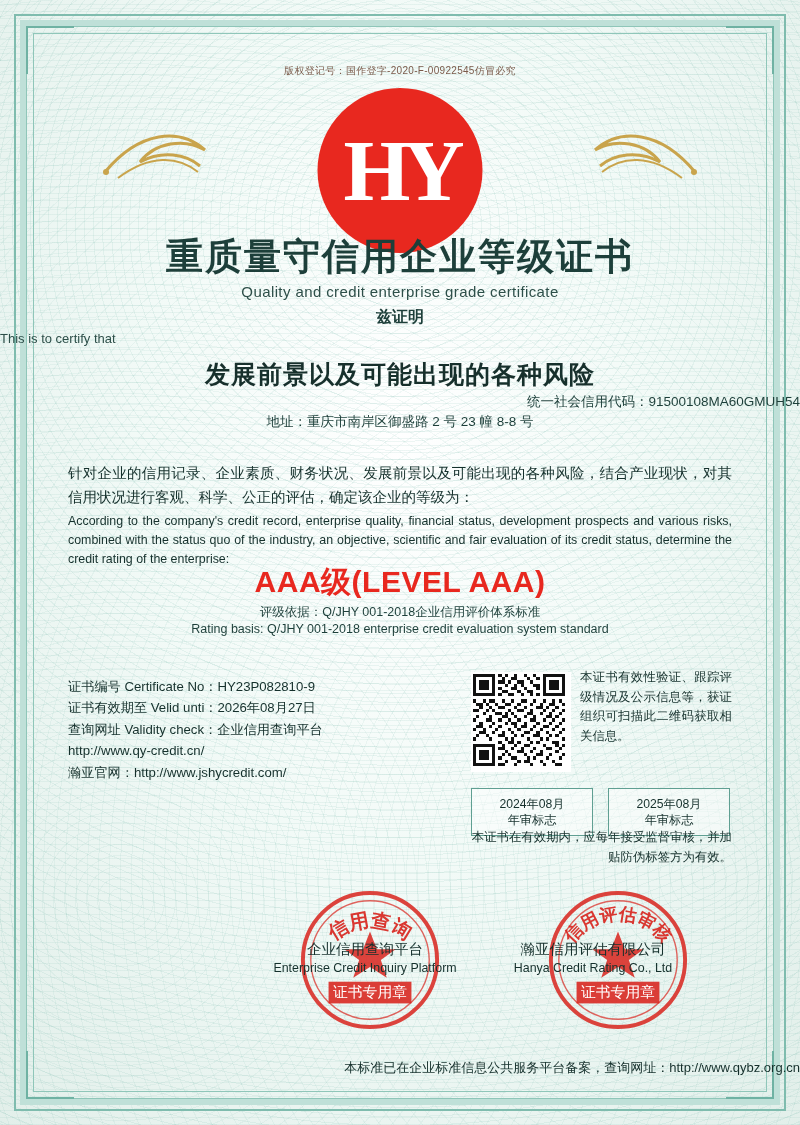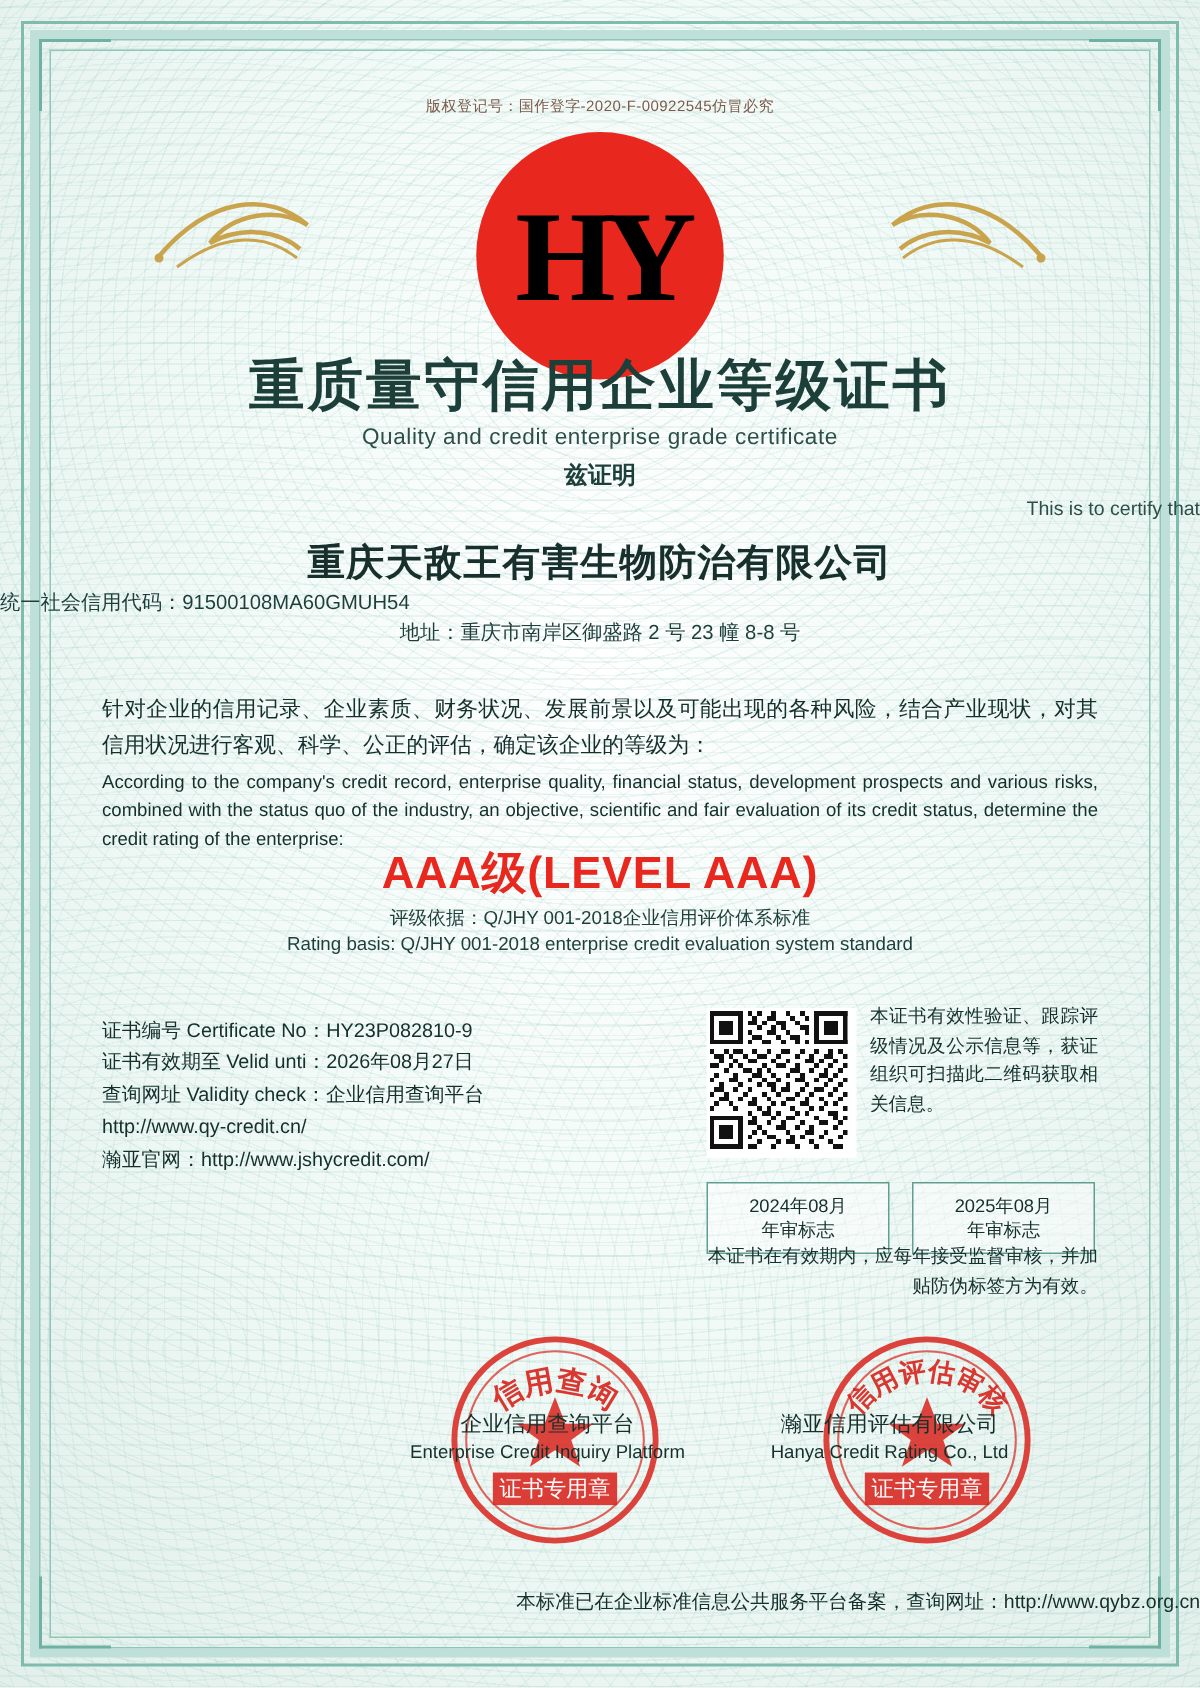--- a/index.html
+++ b/index.html
@@ -65,7 +65,7 @@
   }
   .logo-text{
     font-family:"Liberation Serif", serif;
-    font-size:86px;font-weight:bold;color:#000000;line-height:1;
+    font-size:86px;font-weight:bold;color:#ffffff;line-height:1;
     letter-spacing:-8px;
   }
   .flourish{

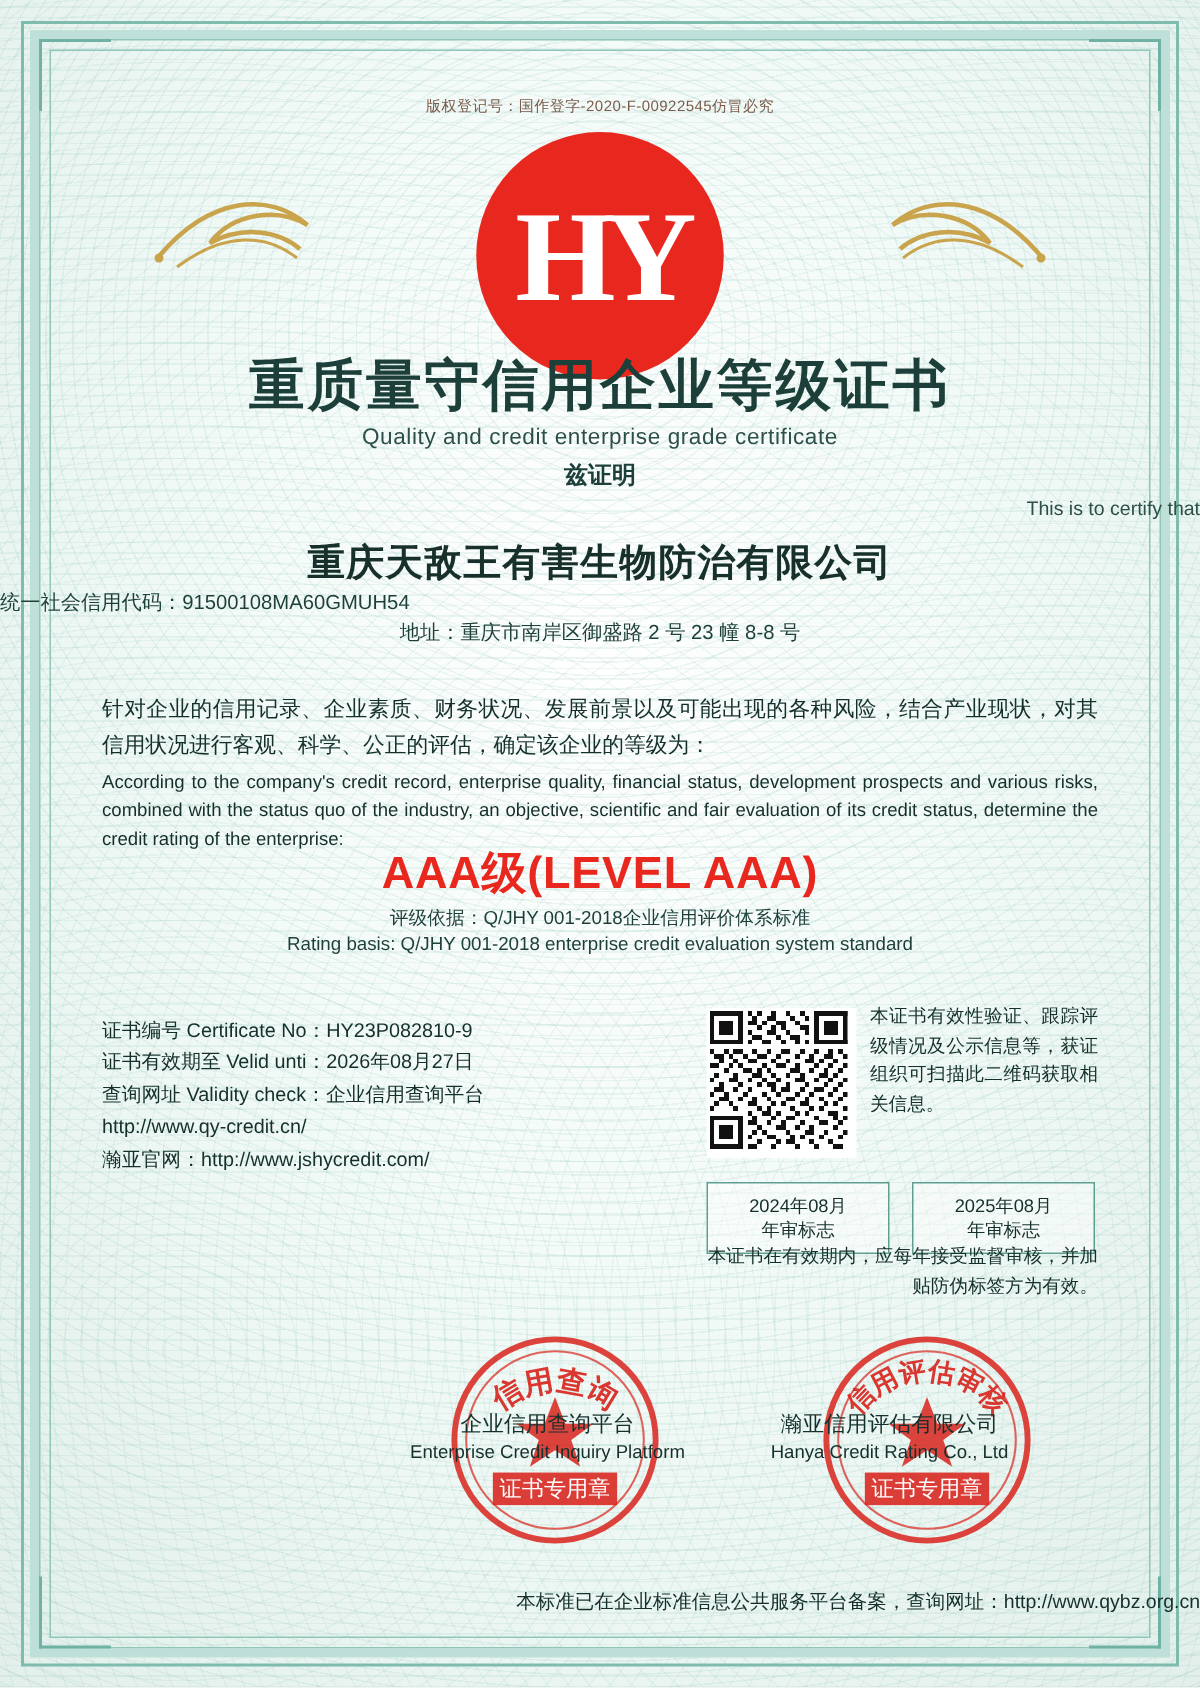--- a/index.html
+++ b/index.html
@@ -88,7 +88,7 @@
     font-size:16px;color:#1d3f3a;font-weight:bold;
   }
   .certify-en{
-    position:absolute;top:331px;left:0;width:800px;text-align:right;
+    position:absolute;top:331px;left:0;width:800px;text-align:left;
     font-size:13px;color:#2d4f49;
   }
   .company{

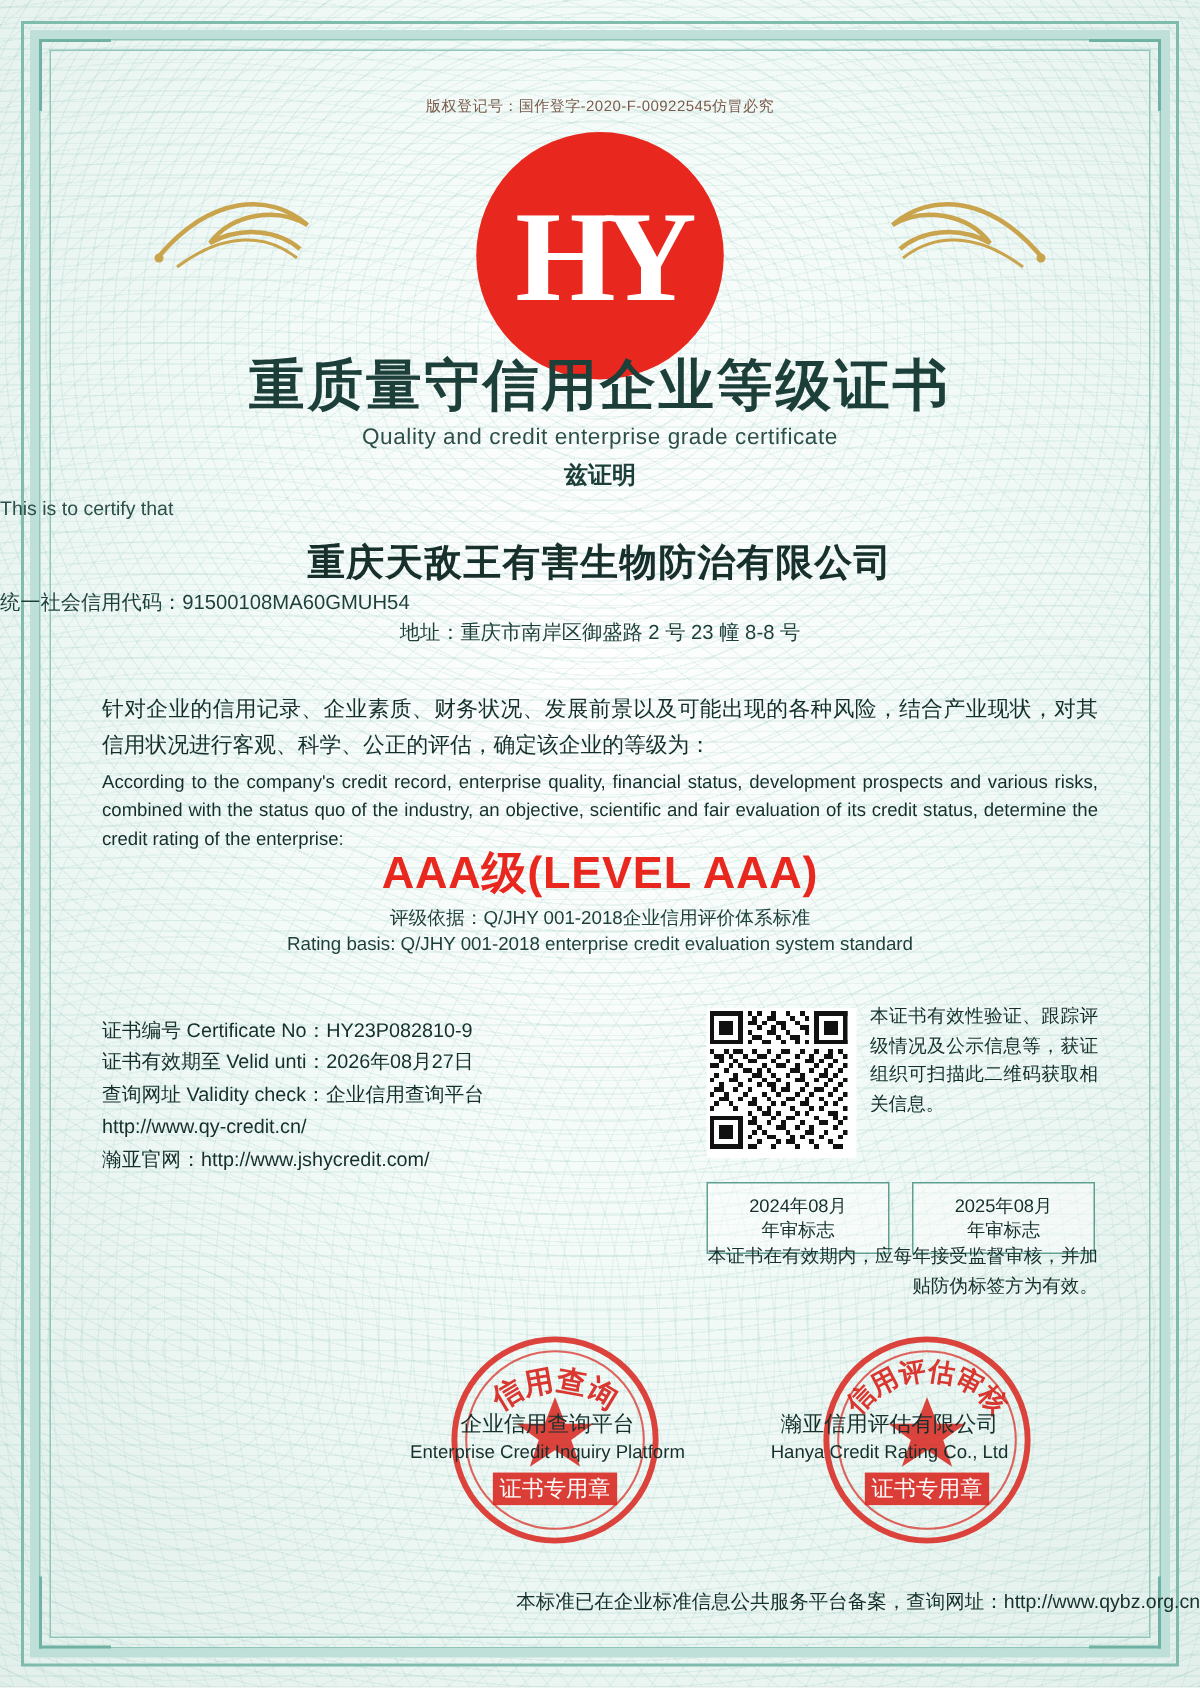--- a/index.html
+++ b/index.html
@@ -220,7 +220,7 @@
     <div class="certify-cn">兹证明</div>
     <div class="certify-en">This is to certify that</div>
 
-    <div class="company">重庆天敌王有害生物防治有限公司</div>
+    <div class="company">发展前景以及可能出现的各种风险</div>
     <div class="credit-code">统一社会信用代码：91500108MA60GMUH54</div>
     <div class="address">地址：重庆市南岸区御盛路 2 号 23 幢 8-8 号</div>
 

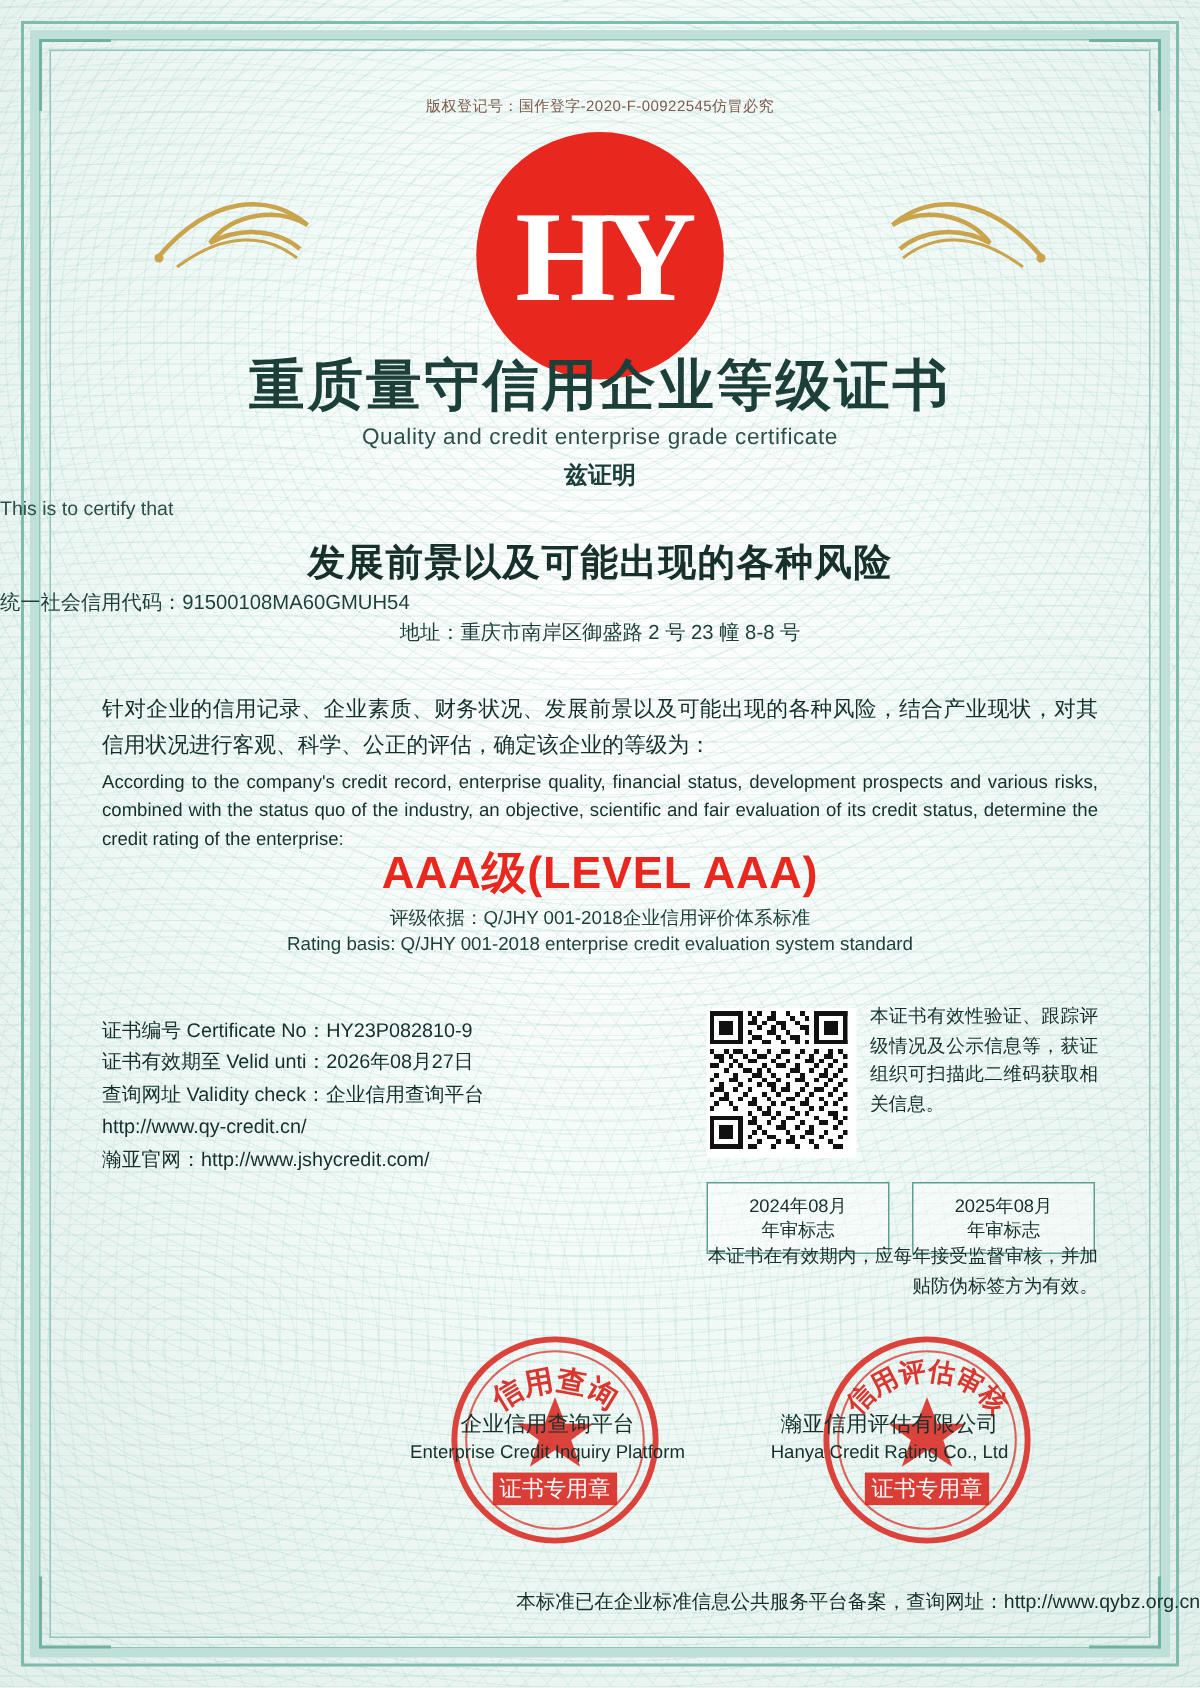--- a/index.html
+++ b/index.html
@@ -97,7 +97,7 @@
     font-size:25px;font-weight:bold;color:#17302c;letter-spacing:1px;
   }
   .credit-code{
-    position:absolute;top:393px;left:0;width:800px;text-align:left;
+    position:absolute;top:393px;left:0;width:800px;text-align:right;
     font-size:13.5px;color:#1d3f3a;
   }
   .address{

